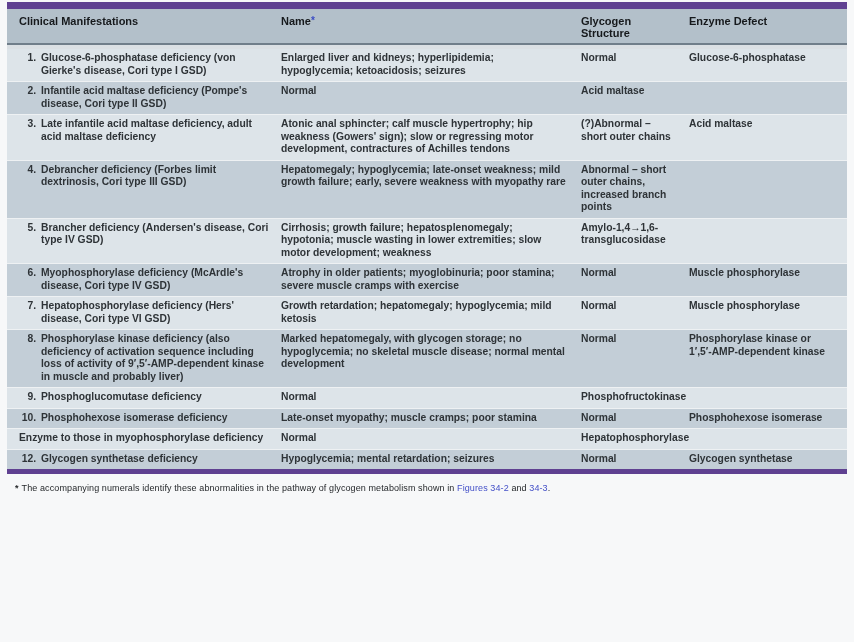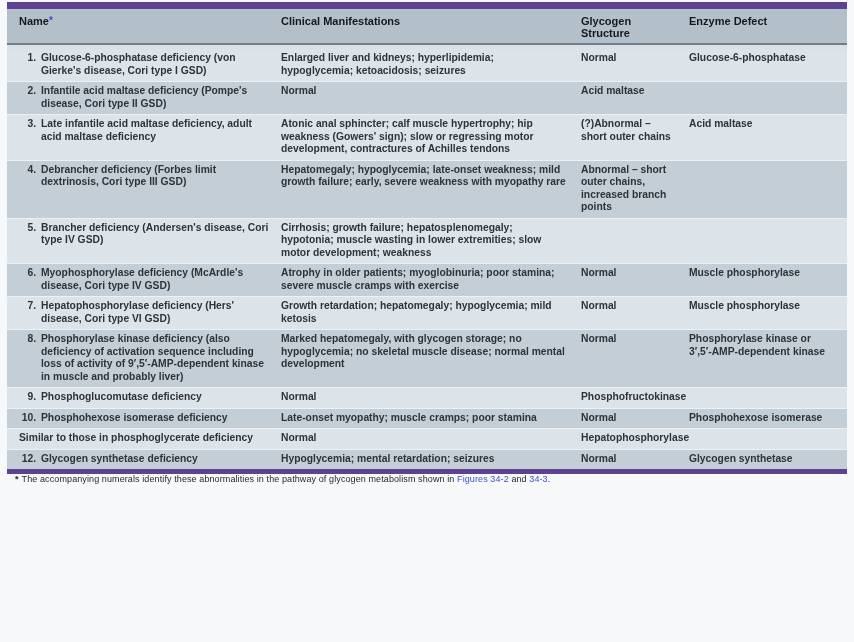--- a/index.html
+++ b/index.html
@@ -60,10 +60,10 @@
   <div class="bar top"></div>
 
   <div class="thead">
+    <div class="th">Clinical Manifestations</div>
     <div class="th name">
       <span>Name</span><span class="ast">*</span>
     </div>
-    <div class="th">Clinical Manifestations</div>
     <div class="th glycogen">
       <span>Glycogen Structure</span>
     </div>

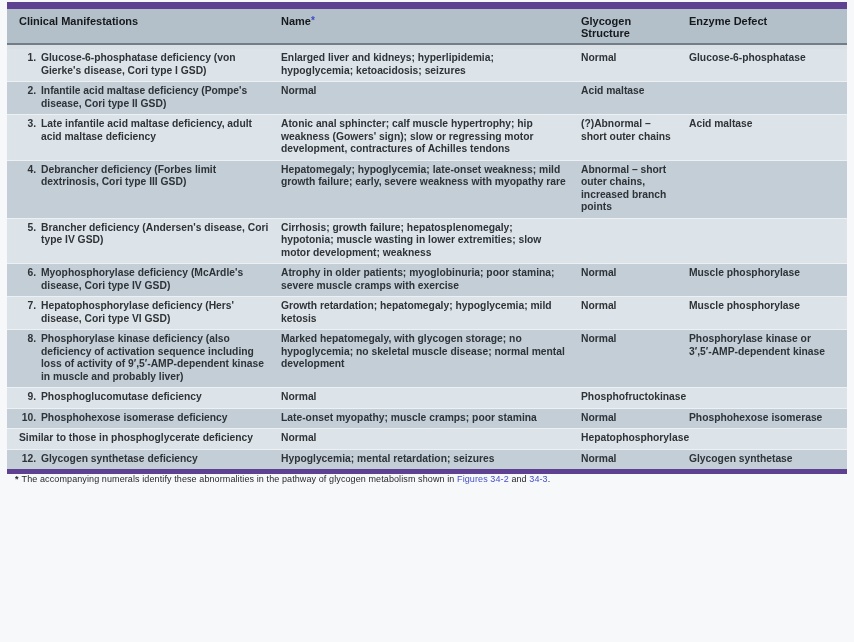--- a/index.html
+++ b/index.html
@@ -113,6 +113,7 @@
           <span>Brancher deficiency (Andersen's disease, Cori type IV GSD)</span>
         </div>
         <div class="cell clinical">Cirrhosis; growth failure; hepatosplenomegaly; hypotonia; muscle wasting in lower extremities; slow motor development; weakness</div>
+        <div class="cell enzyme">Amylo-1,4→1,6-transglucosidase</div>
       </div>
       <div class="row even">
         <div class="cell name">

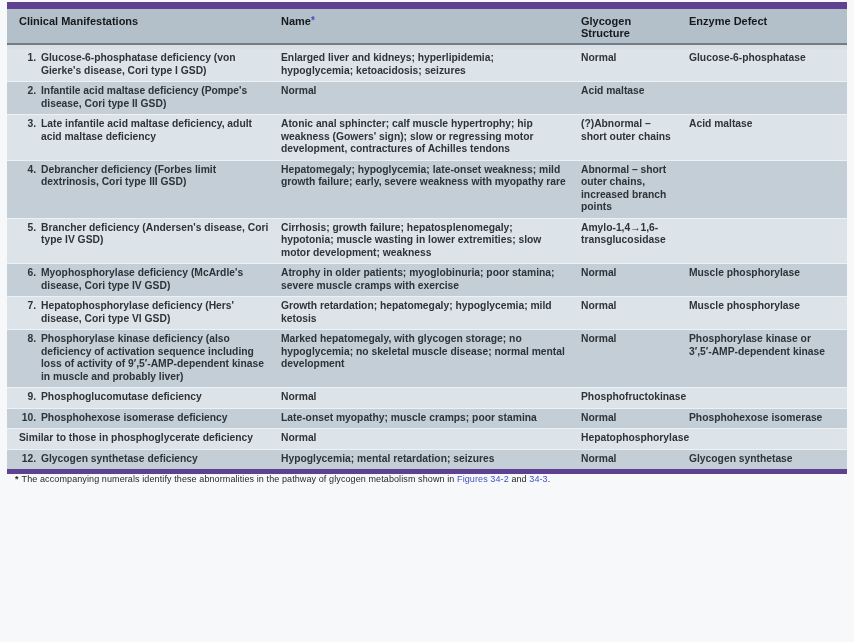--- a/index.html
+++ b/index.html
@@ -140,7 +140,7 @@
         </div>
         <div class="cell clinical">Marked hepatomegaly, with glycogen storage; no hypoglycemia; no skeletal muscle disease; normal mental development</div>
         <div class="cell glycogen">Normal</div>
-        <div class="cell enzyme">Phosphorylase kinase or 3′,5′-AMP-dependent kinase</div>
+        <div class="cell enzyme">Phosphorylase kinase or 1′,5′-AMP-dependent kinase</div>
       </div>
       <div class="row odd">
         <div class="cell name">

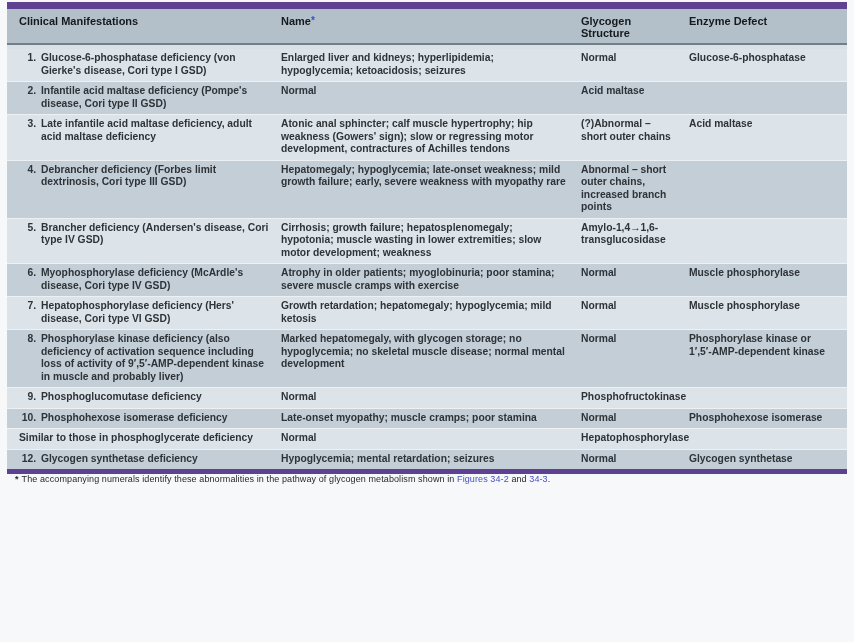--- a/index.html
+++ b/index.html
@@ -160,7 +160,7 @@
         <div class="cell enzyme">Phosphohexose isomerase</div>
       </div>
       <div class="row odd">
-        <div class="cell clinical">Similar to those in phosphoglycerate deficiency</div>
+        <div class="cell clinical">Enzyme to those in myophosphorylase deficiency</div>
         <div class="cell glycogen">Normal</div>
         <div class="cell enzyme">Hepatophosphorylase</div>
       </div>

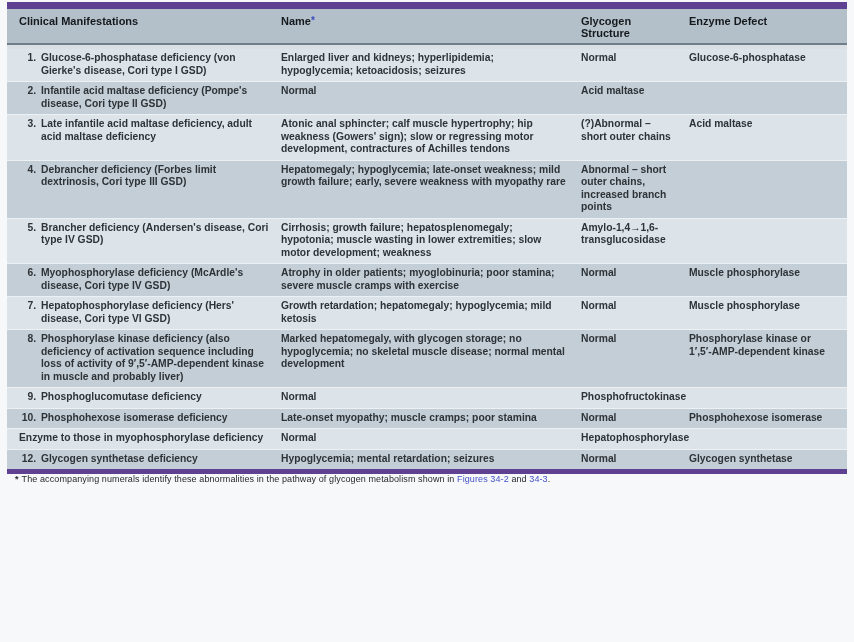--- a/index.html
+++ b/index.html
@@ -47,7 +47,7 @@
   .cell.name{display:flex;padding-right:10px;}
   .num{width:22px;flex-shrink:0;text-align:right;padding-right:5px;}
   .footnote{
-    margin-top:0;padding-left:8px;
+    margin-top:9px;padding-left:8px;
     font-size:9px;font-weight:400;color:#26292c;letter-spacing:0.1px;
   }
   .fn-marker{font-weight:700;padding-right:3px;}

